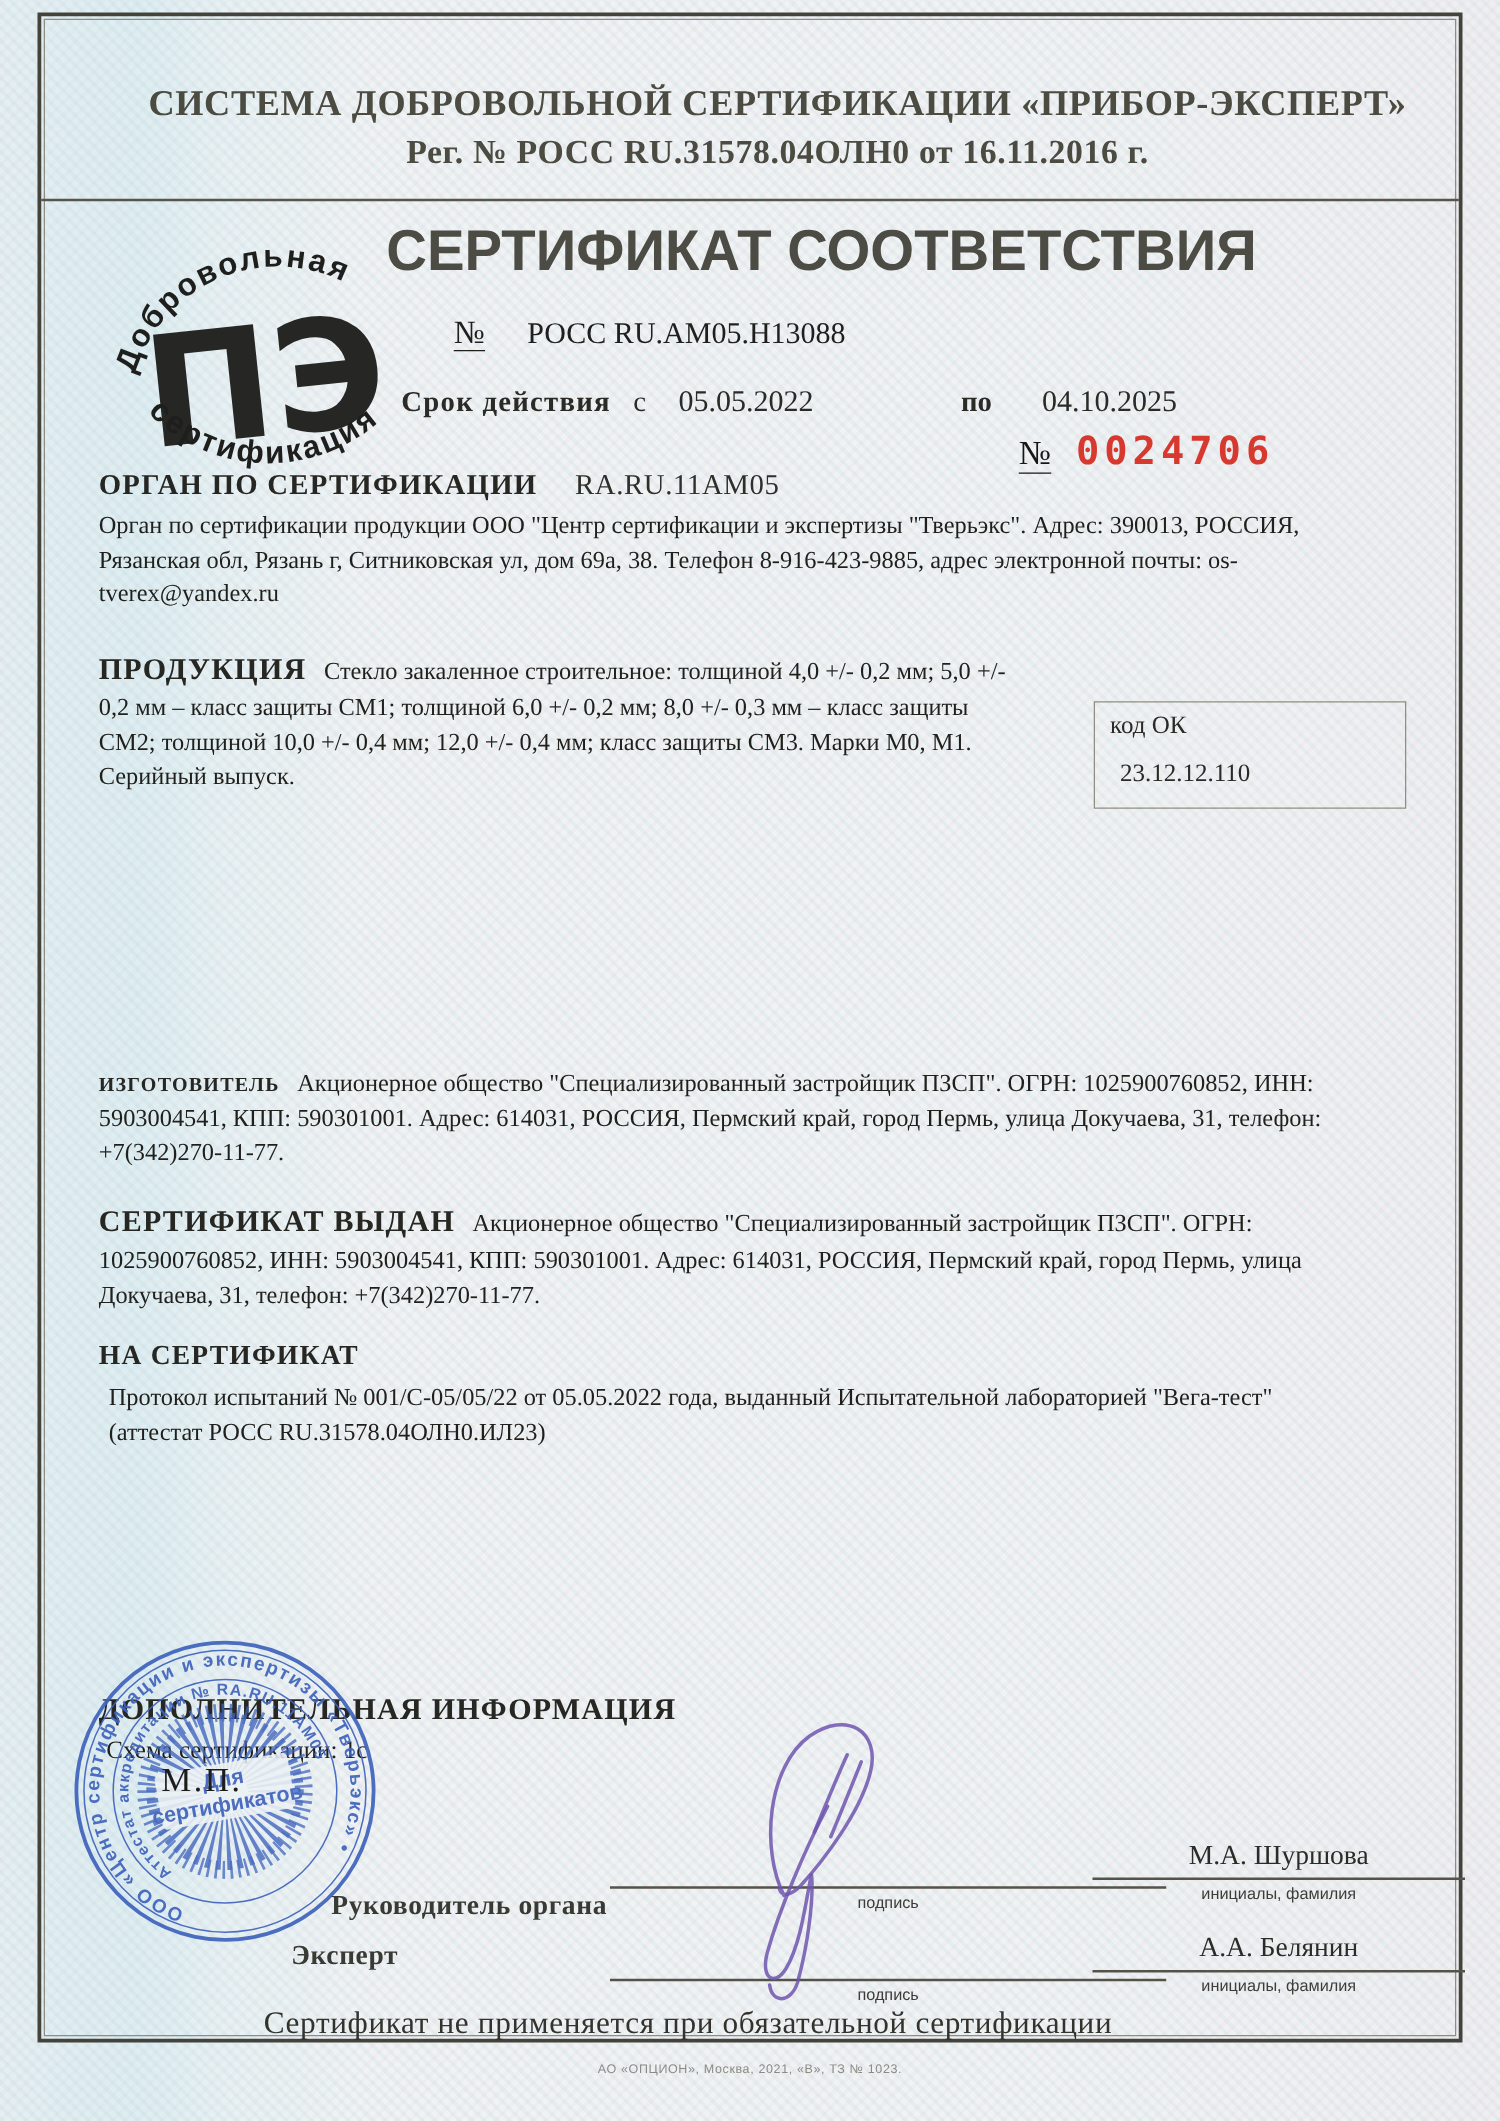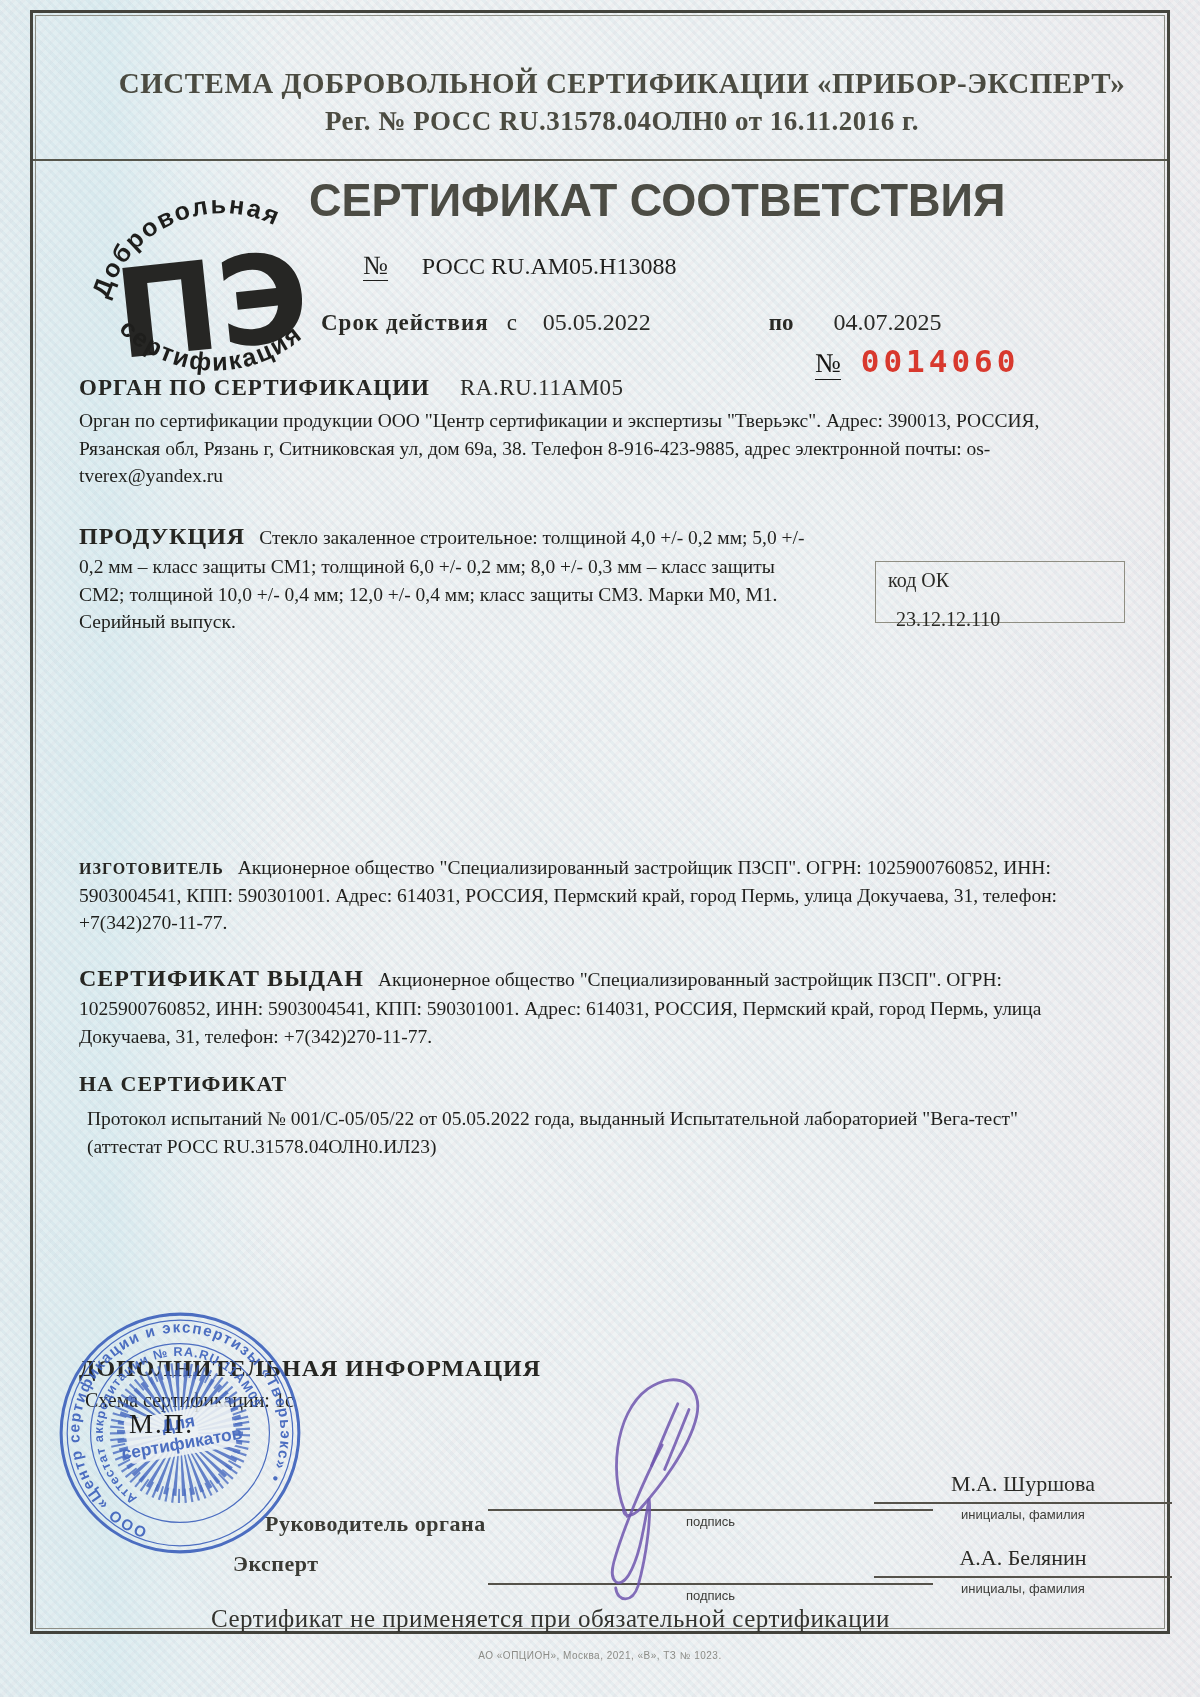--- a/index.html
+++ b/index.html
@@ -111,7 +111,7 @@
       <span class="c">с</span>
       <span class="d1">05.05.2022</span>
       <span class="po">по</span>
-      <span class="d2">04.07.2025</span>
+      <span class="d2">04.10.2025</span>
     </div>
 
     <div class="abs serialrow">

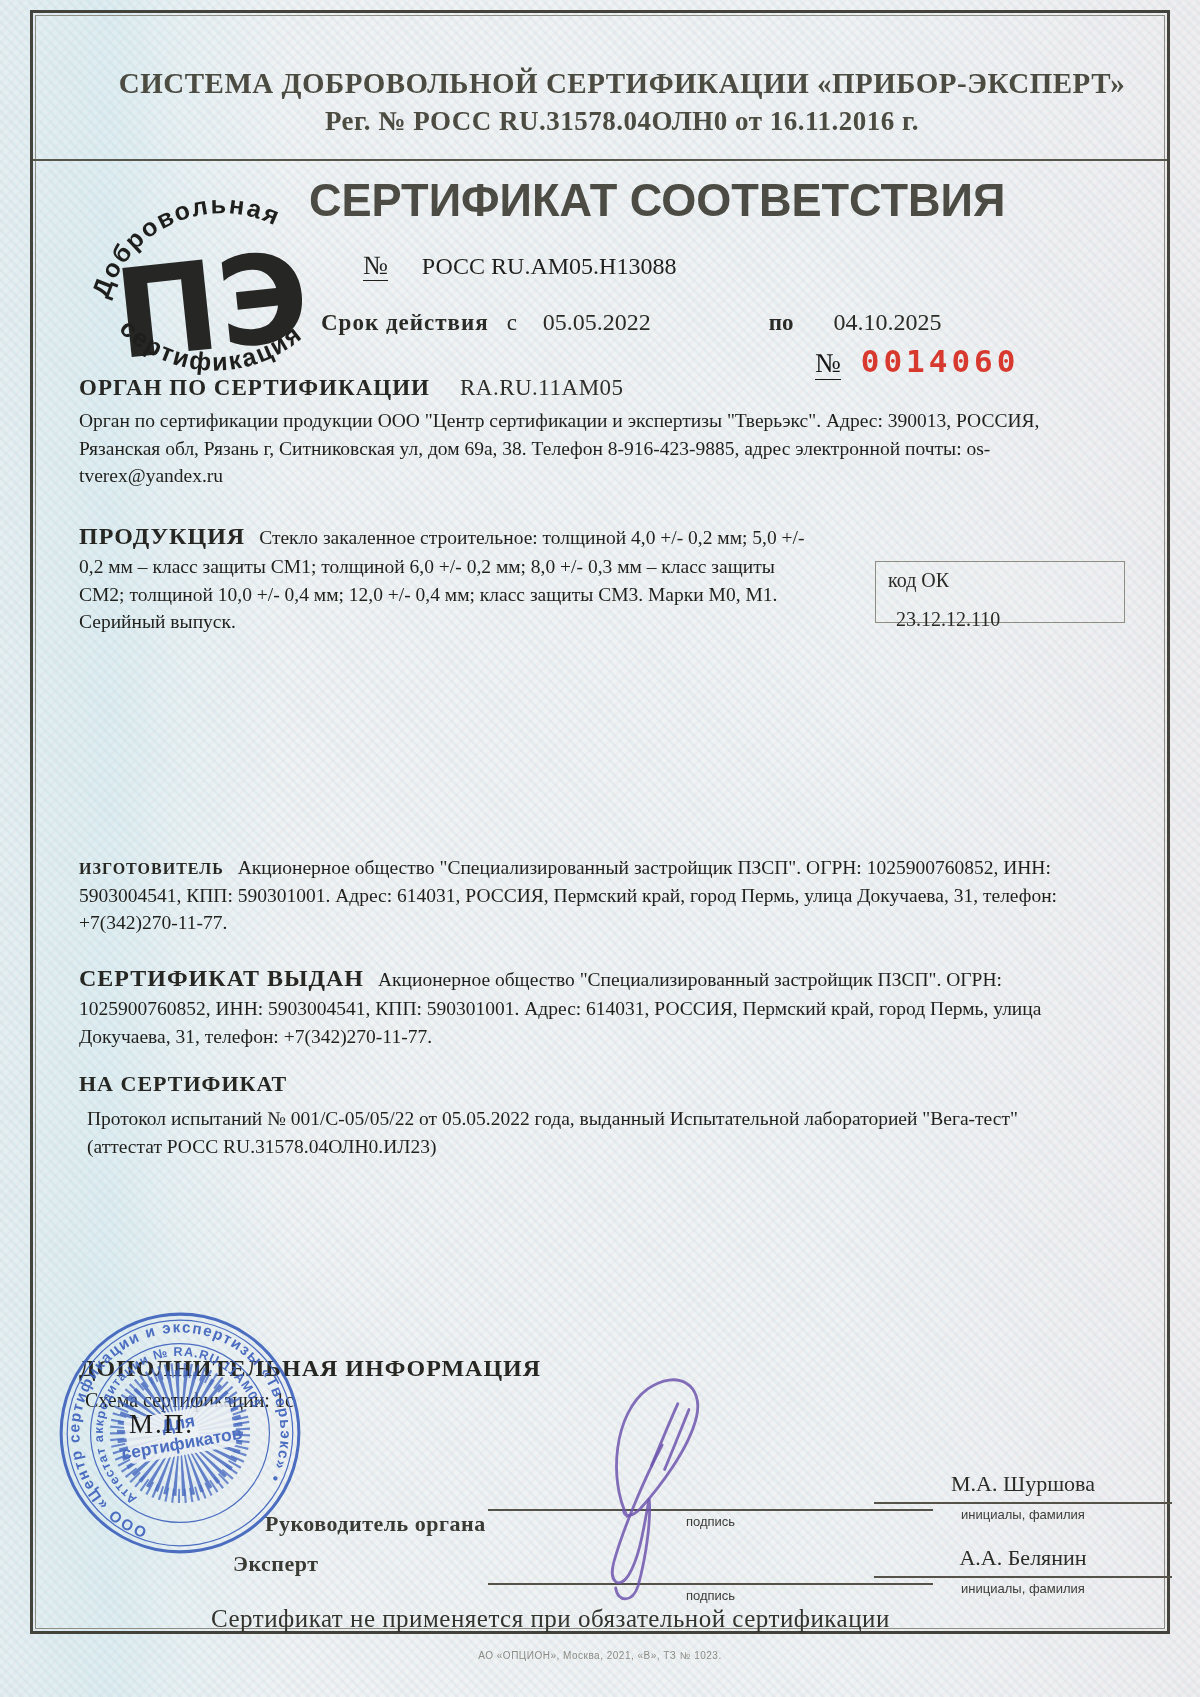--- a/index.html
+++ b/index.html
@@ -116,7 +116,7 @@
 
     <div class="abs serialrow">
       <span class="no">№</span>
-      <span class="serial">0014060</span>
+      <span class="serial">0024706</span>
     </div>
 
     <div class="abs sec" style="top:362px;">

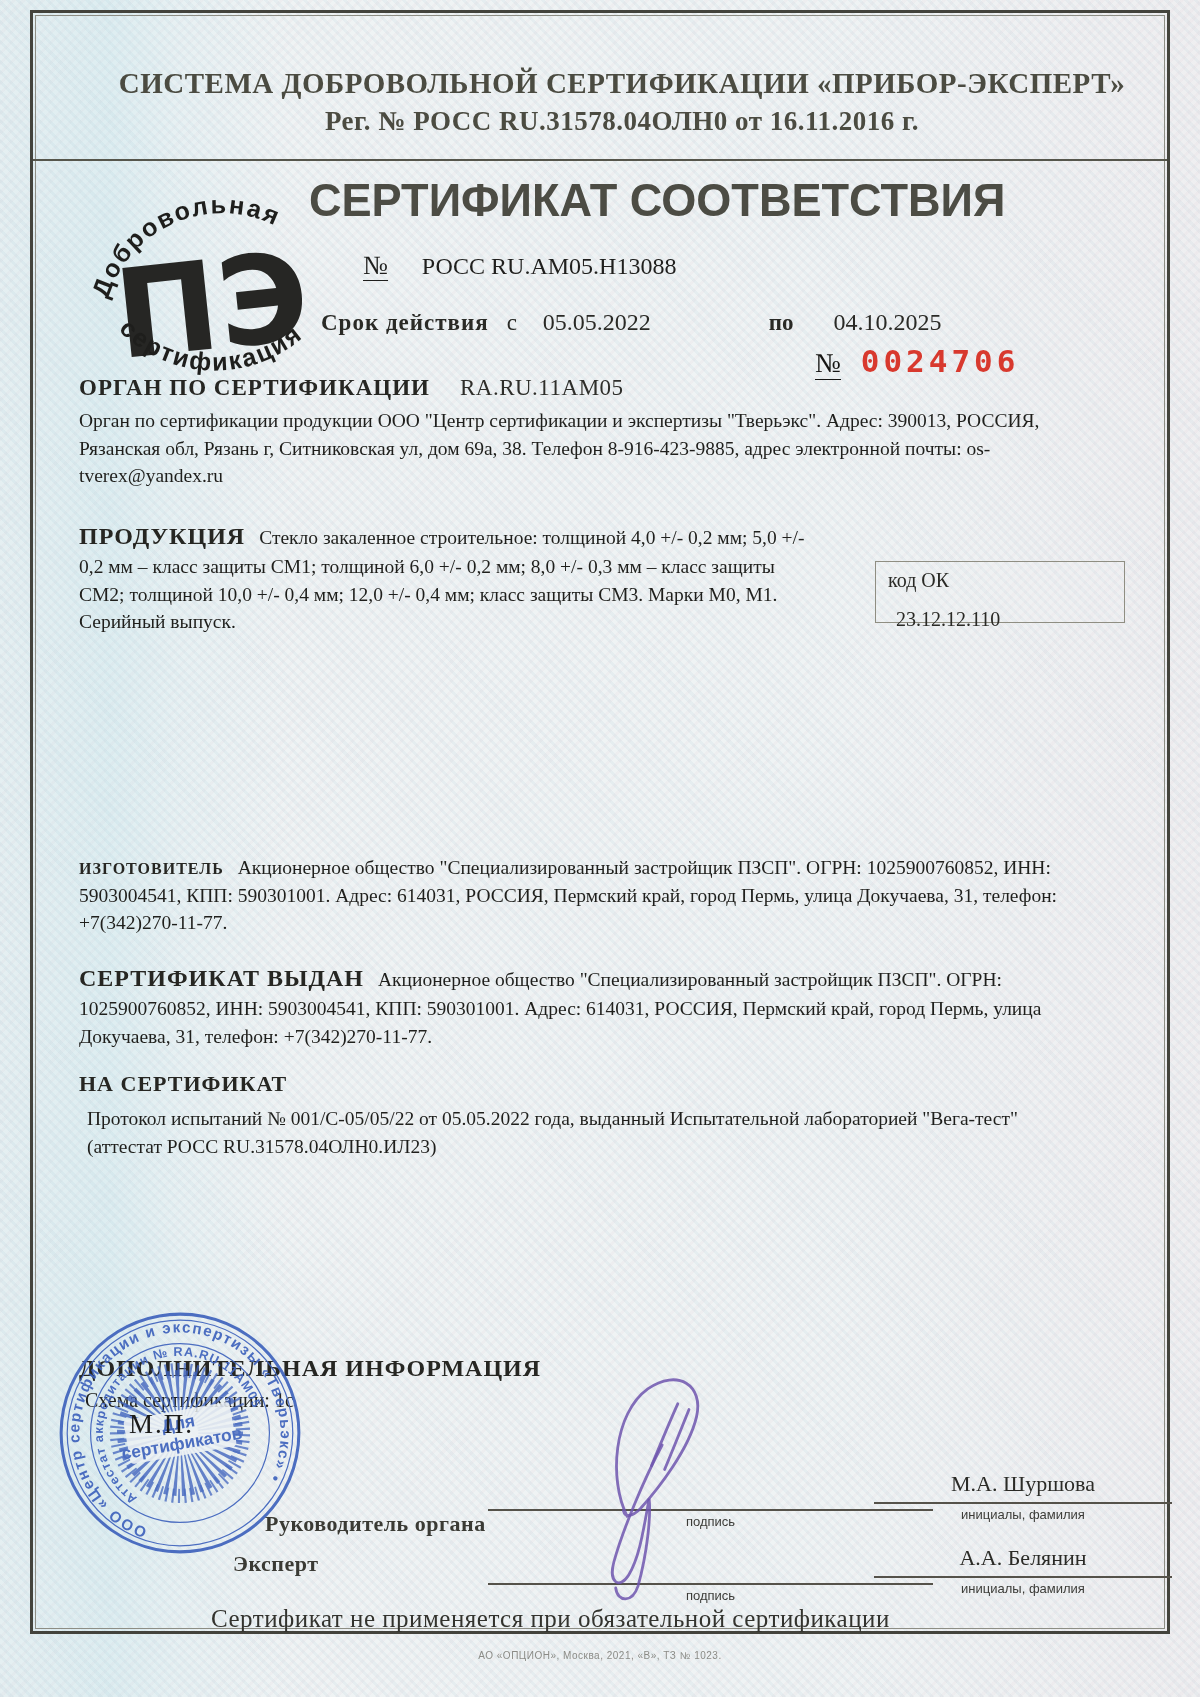--- a/index.html
+++ b/index.html
@@ -128,7 +128,7 @@
 
     <div class="abs sec inlinehead" style="top:506px;position:absolute;">
       <p style="width:742px;"><span class="sec-h" style="font-size:24px;">ПРОДУКЦИЯ</span><span>Стекло закаленное строительное: толщиной 4,0 +/- 0,2 мм; 5,0 +/- 0,2 мм – класс защиты СМ1; толщиной 6,0 +/- 0,2 мм; 8,0 +/- 0,3 мм – класс защиты СМ2; толщиной 10,0 +/- 0,4 мм; 12,0 +/- 0,4 мм; класс защиты СМ3. Марки М0, М1. Серийный выпуск.</span></p>
-      <div class="code-box" style="right:-2px;top:42px;width:250px;height:62px;">
+      <div class="code-box" style="right:-2px;top:42px;width:250px;height:86px;">
         <div>код ОК</div>
         <div class="val">23.12.12.110</div>
       </div>

